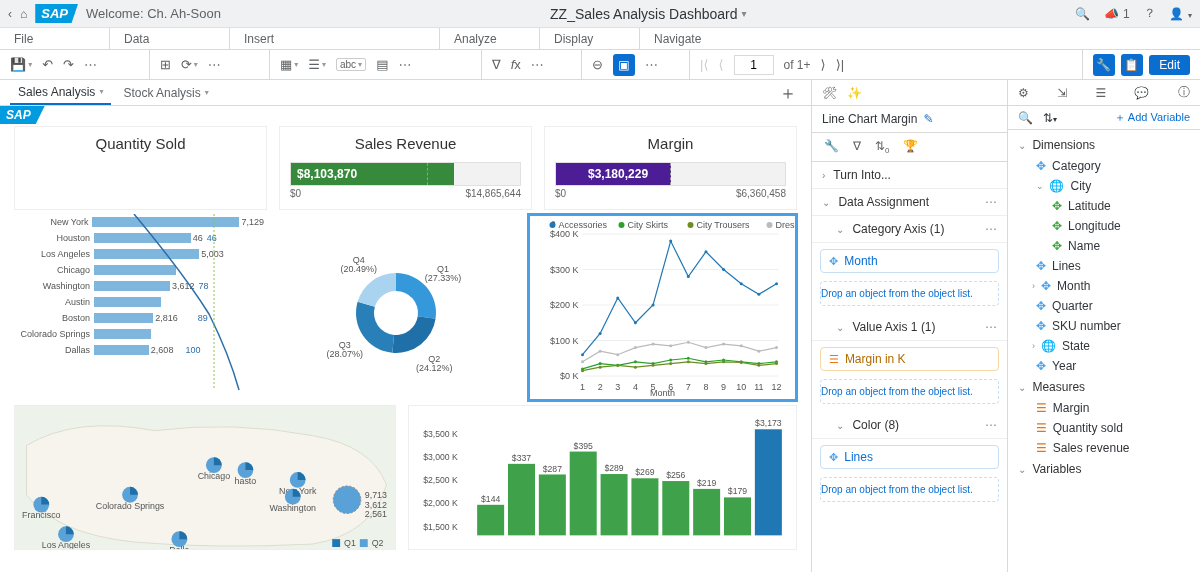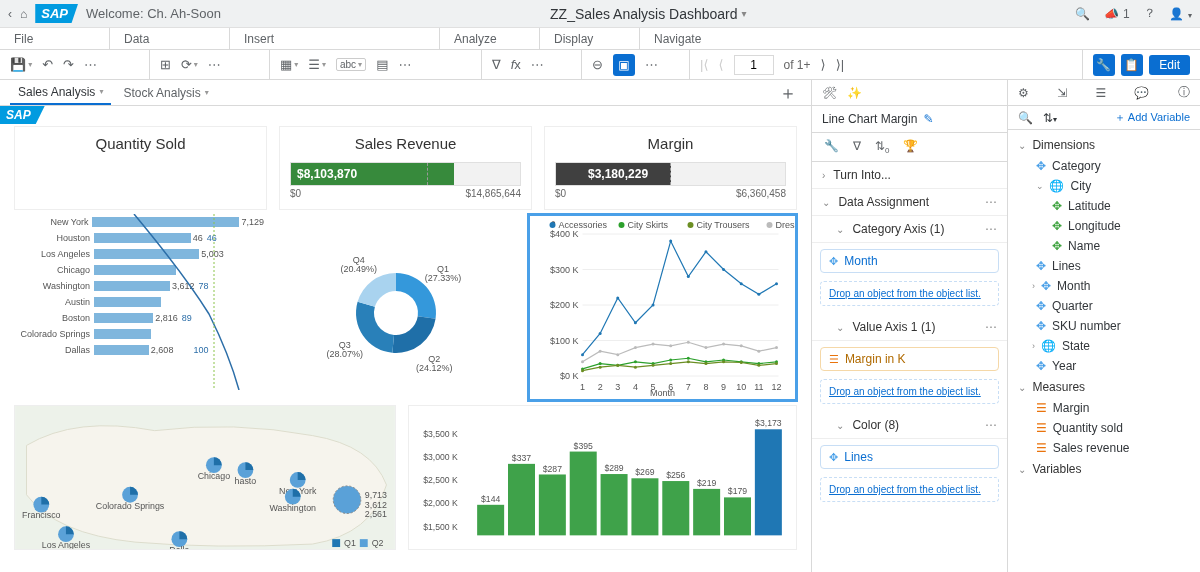--- a/index.html
+++ b/index.html
@@ -215,7 +215,7 @@
           <h3>Margin</h3>
           <div class="prog-wrap">
             <div class="prog-track">
-                <div class="prog-fill" id="pf-mar" style="width: 50%; background: #404040; padding-left: 32px;">
+                <div class="prog-fill" id="pf-mar" style="width: 50%; background: #4c1d95; padding-left: 32px;">
                   <span>$3,180,229</span>
                 </div>
                 <div style="position:absolute;right:50%;top:0;bottom:0;border-left:1px dashed #999;"></div>

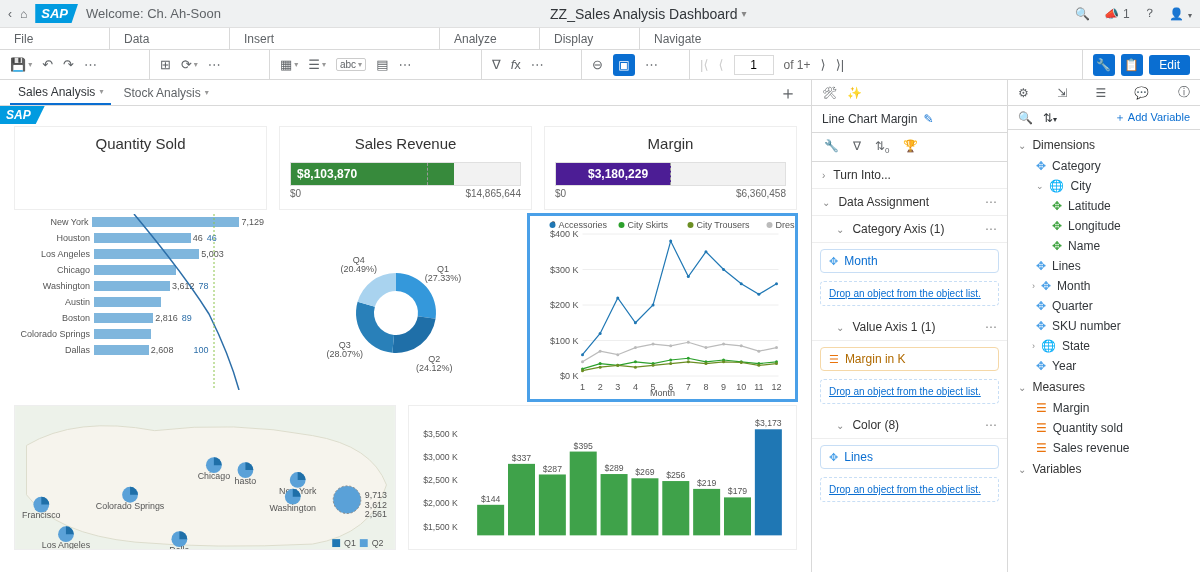--- a/index.html
+++ b/index.html
@@ -74,7 +74,7 @@
   .acc-head .chev{color:#888; font-size:10px;}
   .acc-head .dots{margin-left:auto; color:#888;}
   .field-chip{margin:6px 8px; border:1px solid #c8def5; border-radius:4px; padding:4px 8px; display:flex; align-items:center; gap:6px; color:#0a6ed1; font-size:12px;}
-  .drop-hint{margin:2px 8px 8px 8px; border:1px dashed #c8def5; border-radius:4px; padding:6px 8px; color:#0a6ed1; font-size:10px;text-decoration:underline;}
+  .drop-hint{margin:2px 8px 8px 8px; border:1px dashed #c8def5; border-radius:4px; padding:6px 0; color:#0a6ed1; font-size:10px;}
   .chip-ico{font-size:11px;}
   .side2{width:192px; display:flex; flex-direction:column; background:#fff;}
   .side2 .side-icons{justify-content:space-between;}

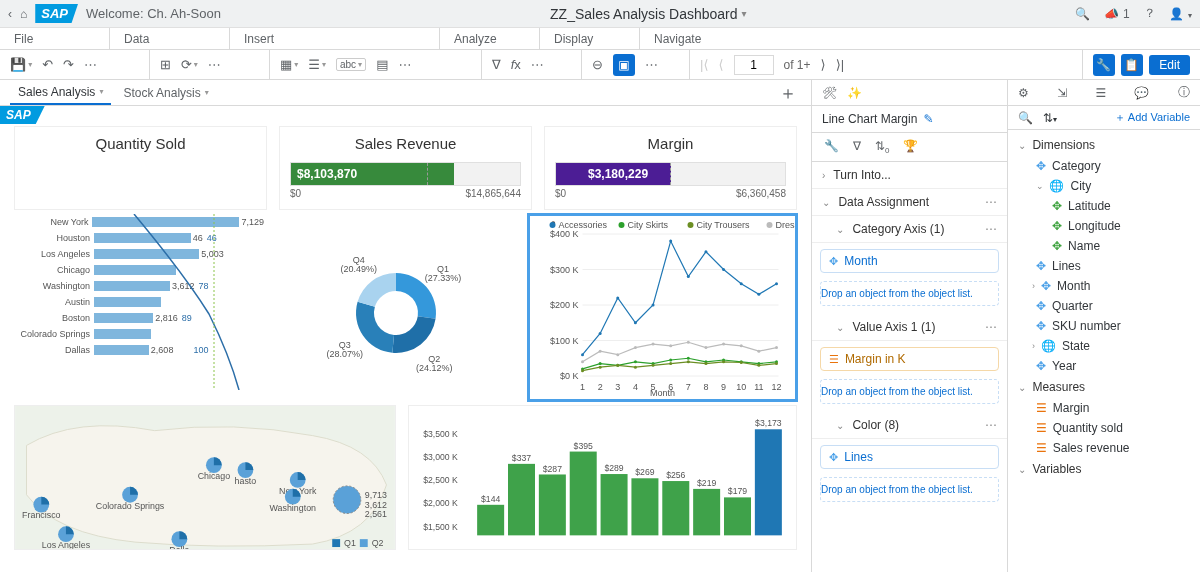--- a/index.html
+++ b/index.html
@@ -271,7 +271,7 @@
               <span class="hbar-label">Boston</span>
               <span class="hbar-bar" style="width:59.25094683686352px"></span>
               <span class="hbar-val">2,816</span>
-              <span class="hbar-val" style="color:#2c6ea8;margin-left:4px;">89</span>
+              <span class="hbar-val" style="color:#2c6ea8;margin-left:20px;">89</span>
             </div>
             <div class="hbar-row">
               <span class="hbar-label">Colorado Springs</span>

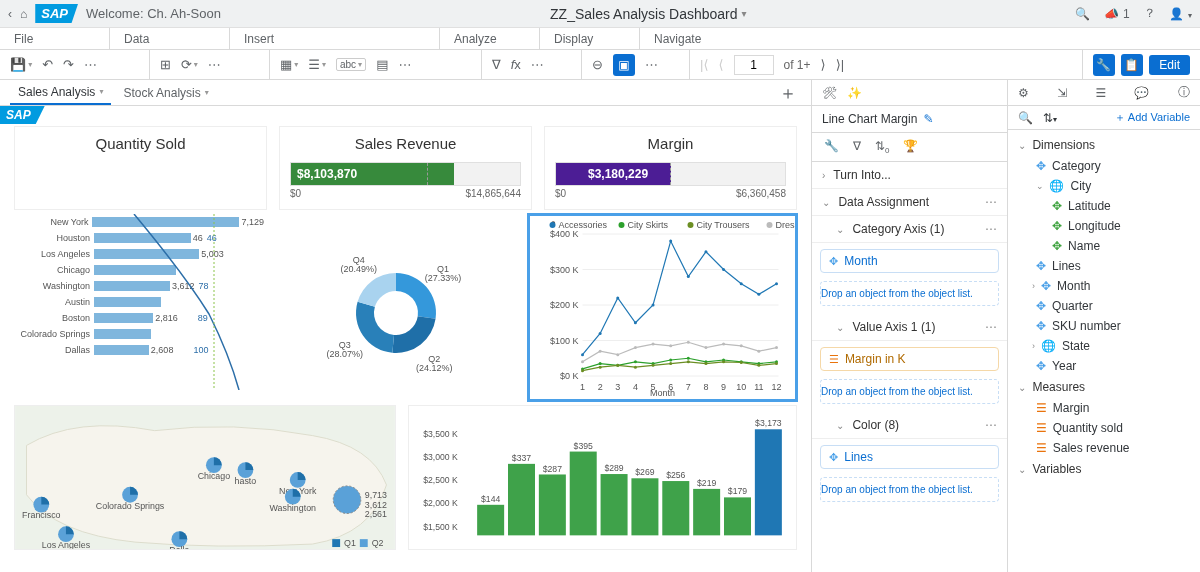--- a/index.html
+++ b/index.html
@@ -282,7 +282,7 @@
               <span class="hbar-label">Dallas</span>
               <span class="hbar-bar" style="width:54.87445644550428px"></span>
               <span class="hbar-val">2,608</span>
-              <span class="hbar-val" style="color:#2c6ea8;margin-left:20px;">100</span>
+              <span class="hbar-val" style="color:#2c6ea8;margin-left:12px;">100</span>
             </div>
           </div>
 

